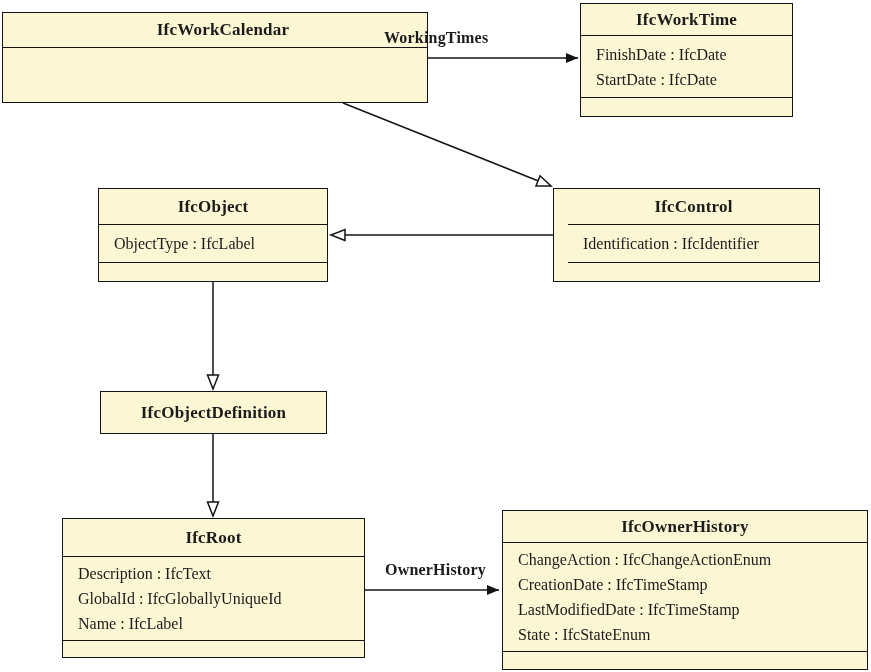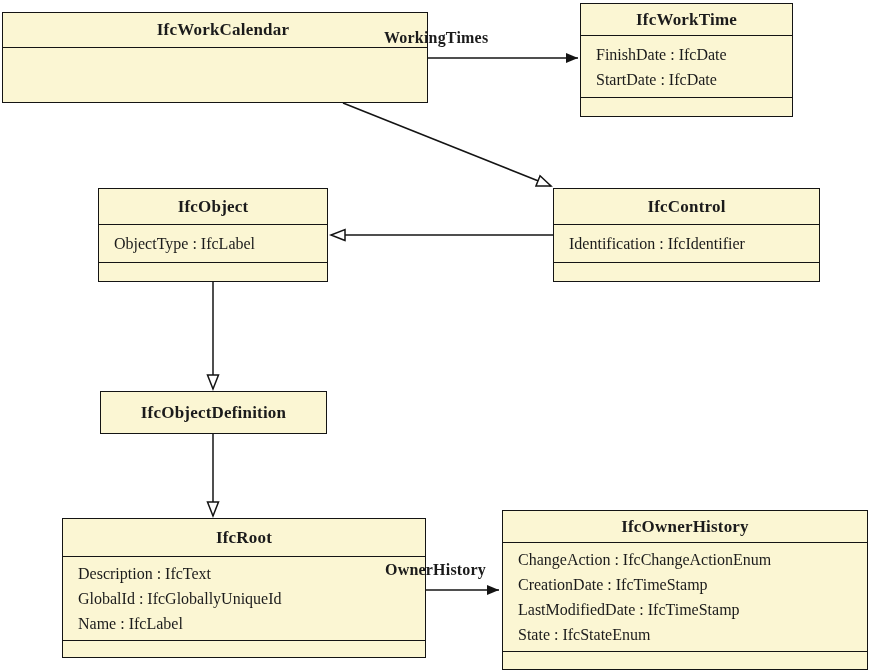--- a/index.html
+++ b/index.html
@@ -84,7 +84,7 @@
     <div class="uml-empty" style="height:18px;"></div>
   </div>
 
-  <div class="uml-class" style="left:553px; top:188px; width:267px; height:94px;">
+  <div class="uml-class" style="left:553px; top:188px; width:267px; height:94px;padding-left:14px;">
     <div class="uml-title" style="height:35px;">IfcControl</div>
     <div class="uml-attrs">
       <div>Identification : IfcIdentifier</div>

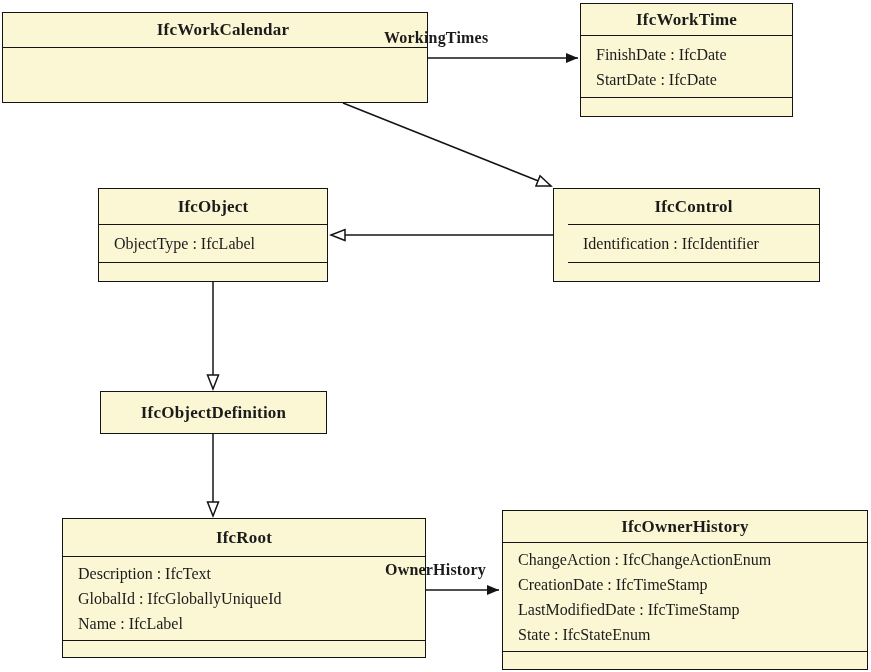--- a/index.html
+++ b/index.html
@@ -96,7 +96,7 @@
     <div class="uml-title no-divider">IfcObjectDefinition</div>
   </div>
 
-  <div class="uml-class" style="left:62px; top:518px; width:364px; height:140px;">
+  <div class="uml-class" style="left:62px; top:518px; width:303px; height:140px;">
     <div class="uml-title" style="height:37px;">IfcRoot</div>
     <div class="uml-attrs">
       <div>Description : IfcText</div>

